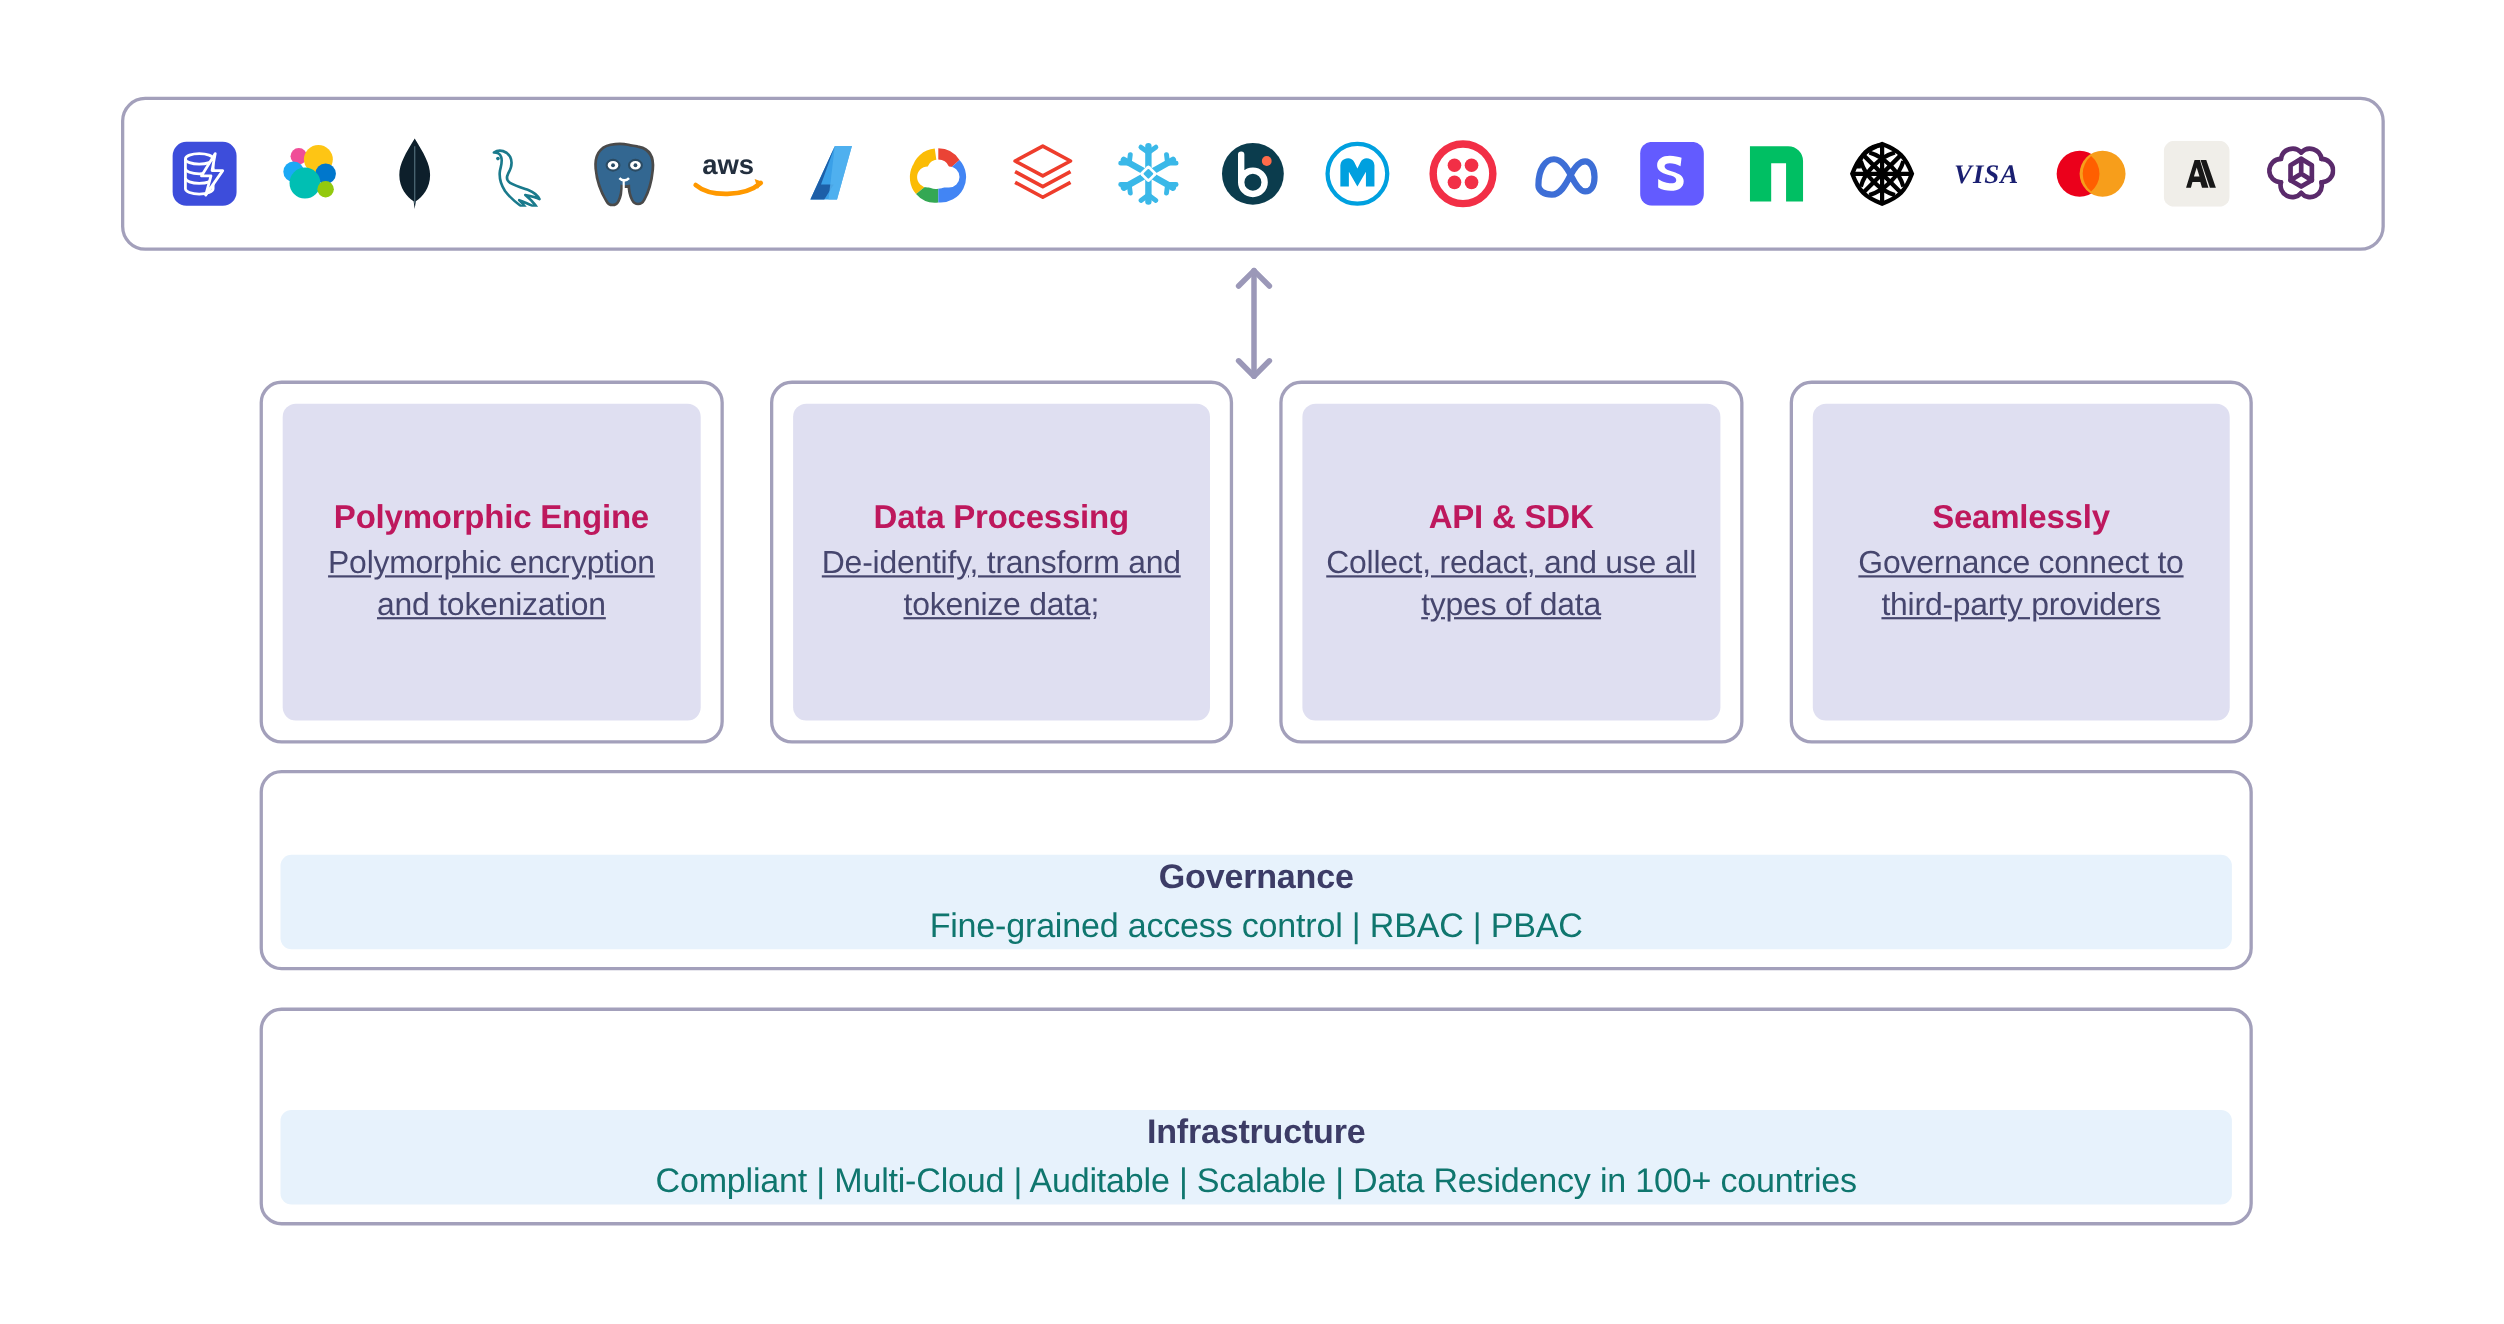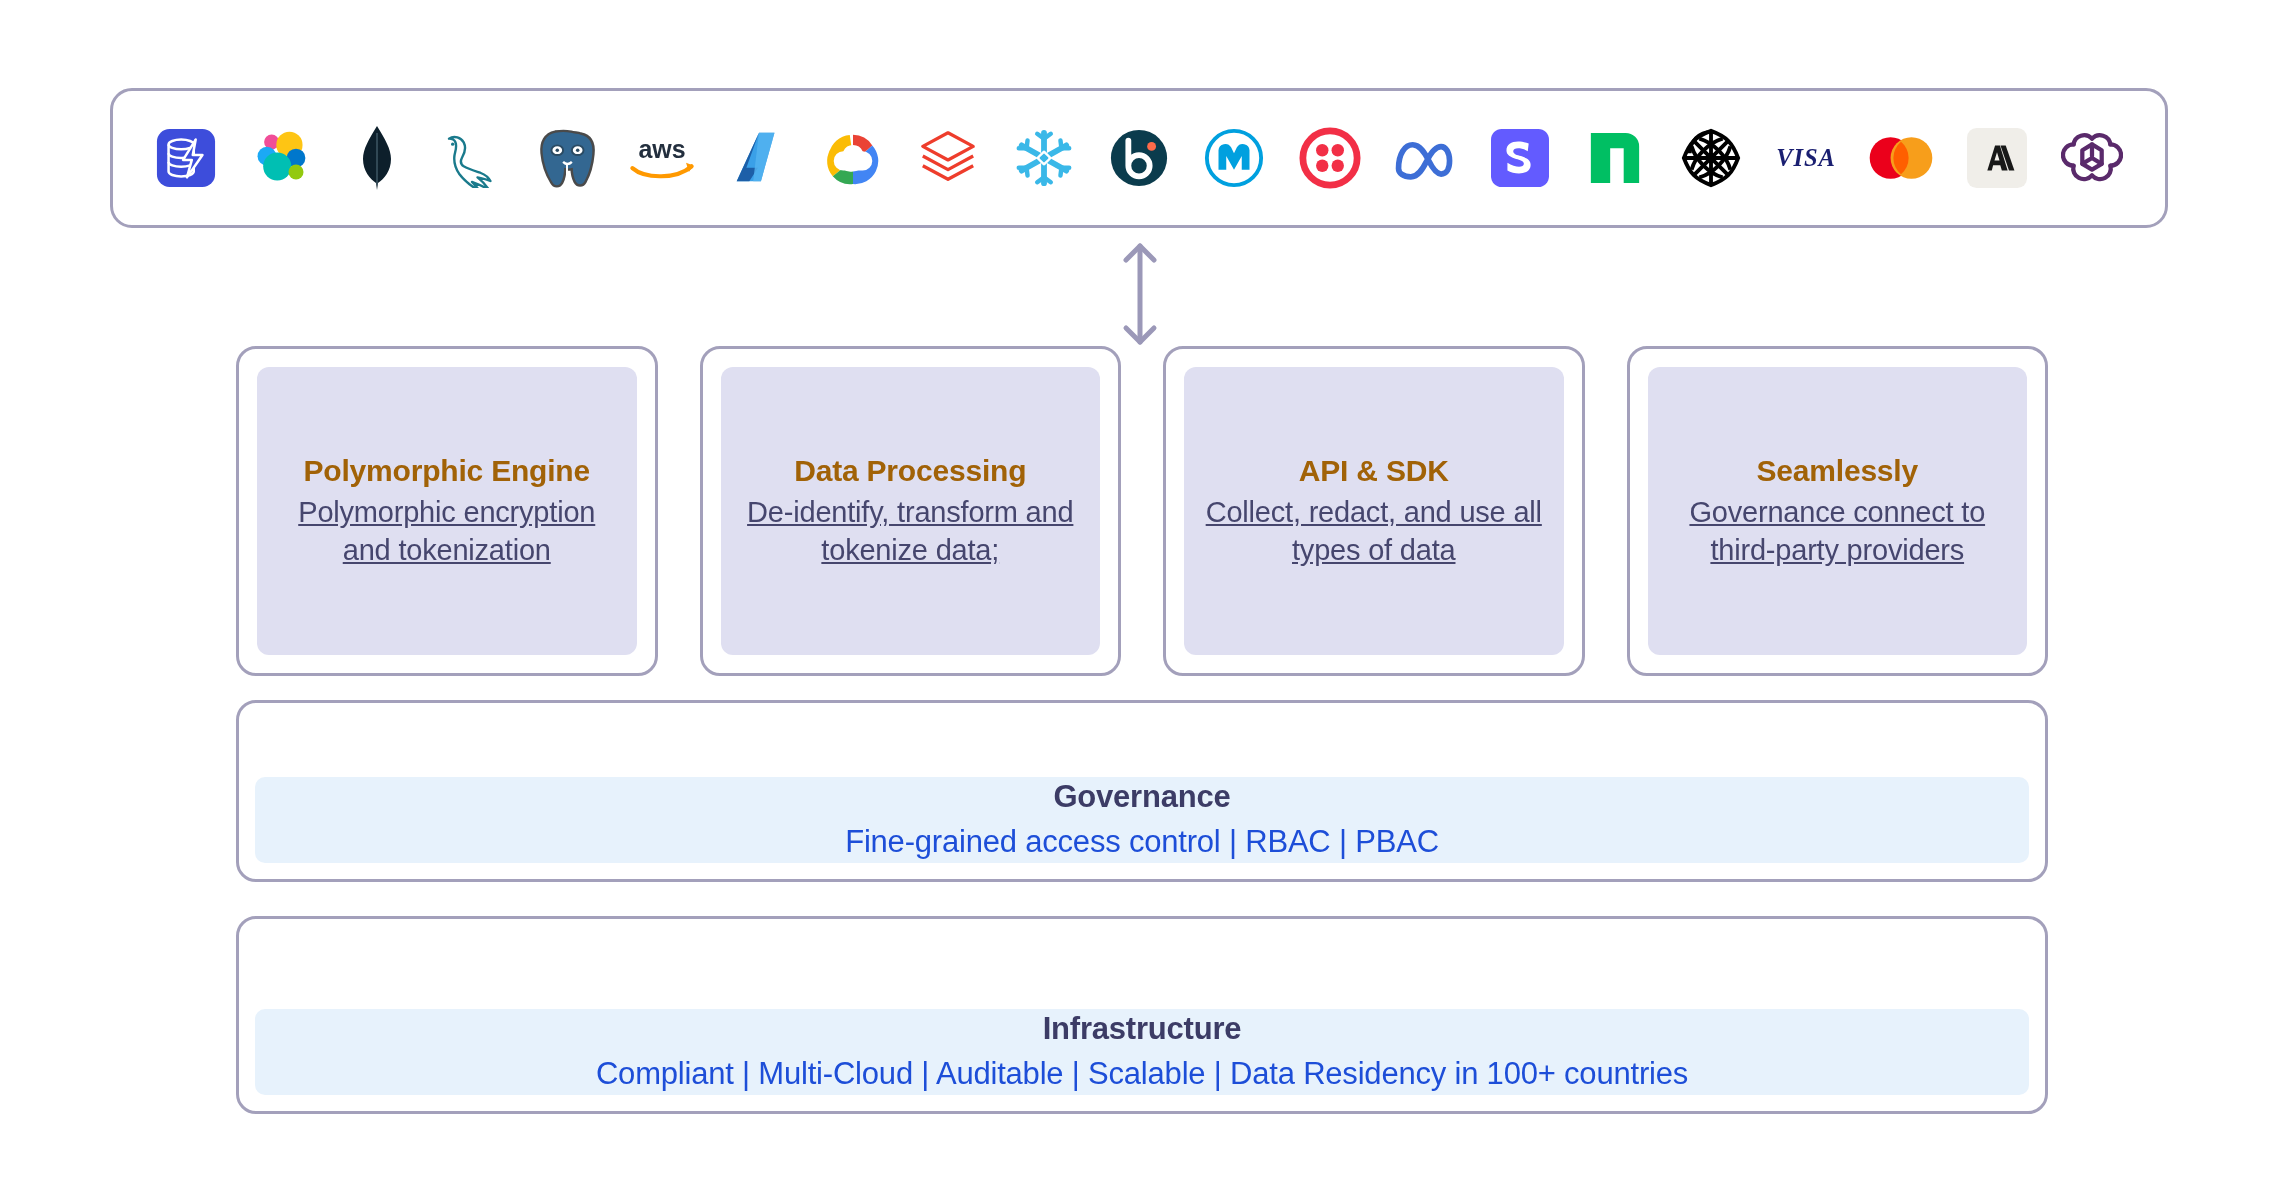--- a/index.html
+++ b/index.html
@@ -59,7 +59,7 @@
   }
   .card-title{
     font-size:30px;font-weight:bold;
-    color:#a16207;line-height:1.25;
+    color:#be185d;line-height:1.25;
     margin-bottom:3px;
     letter-spacing:-0.2px;
   }

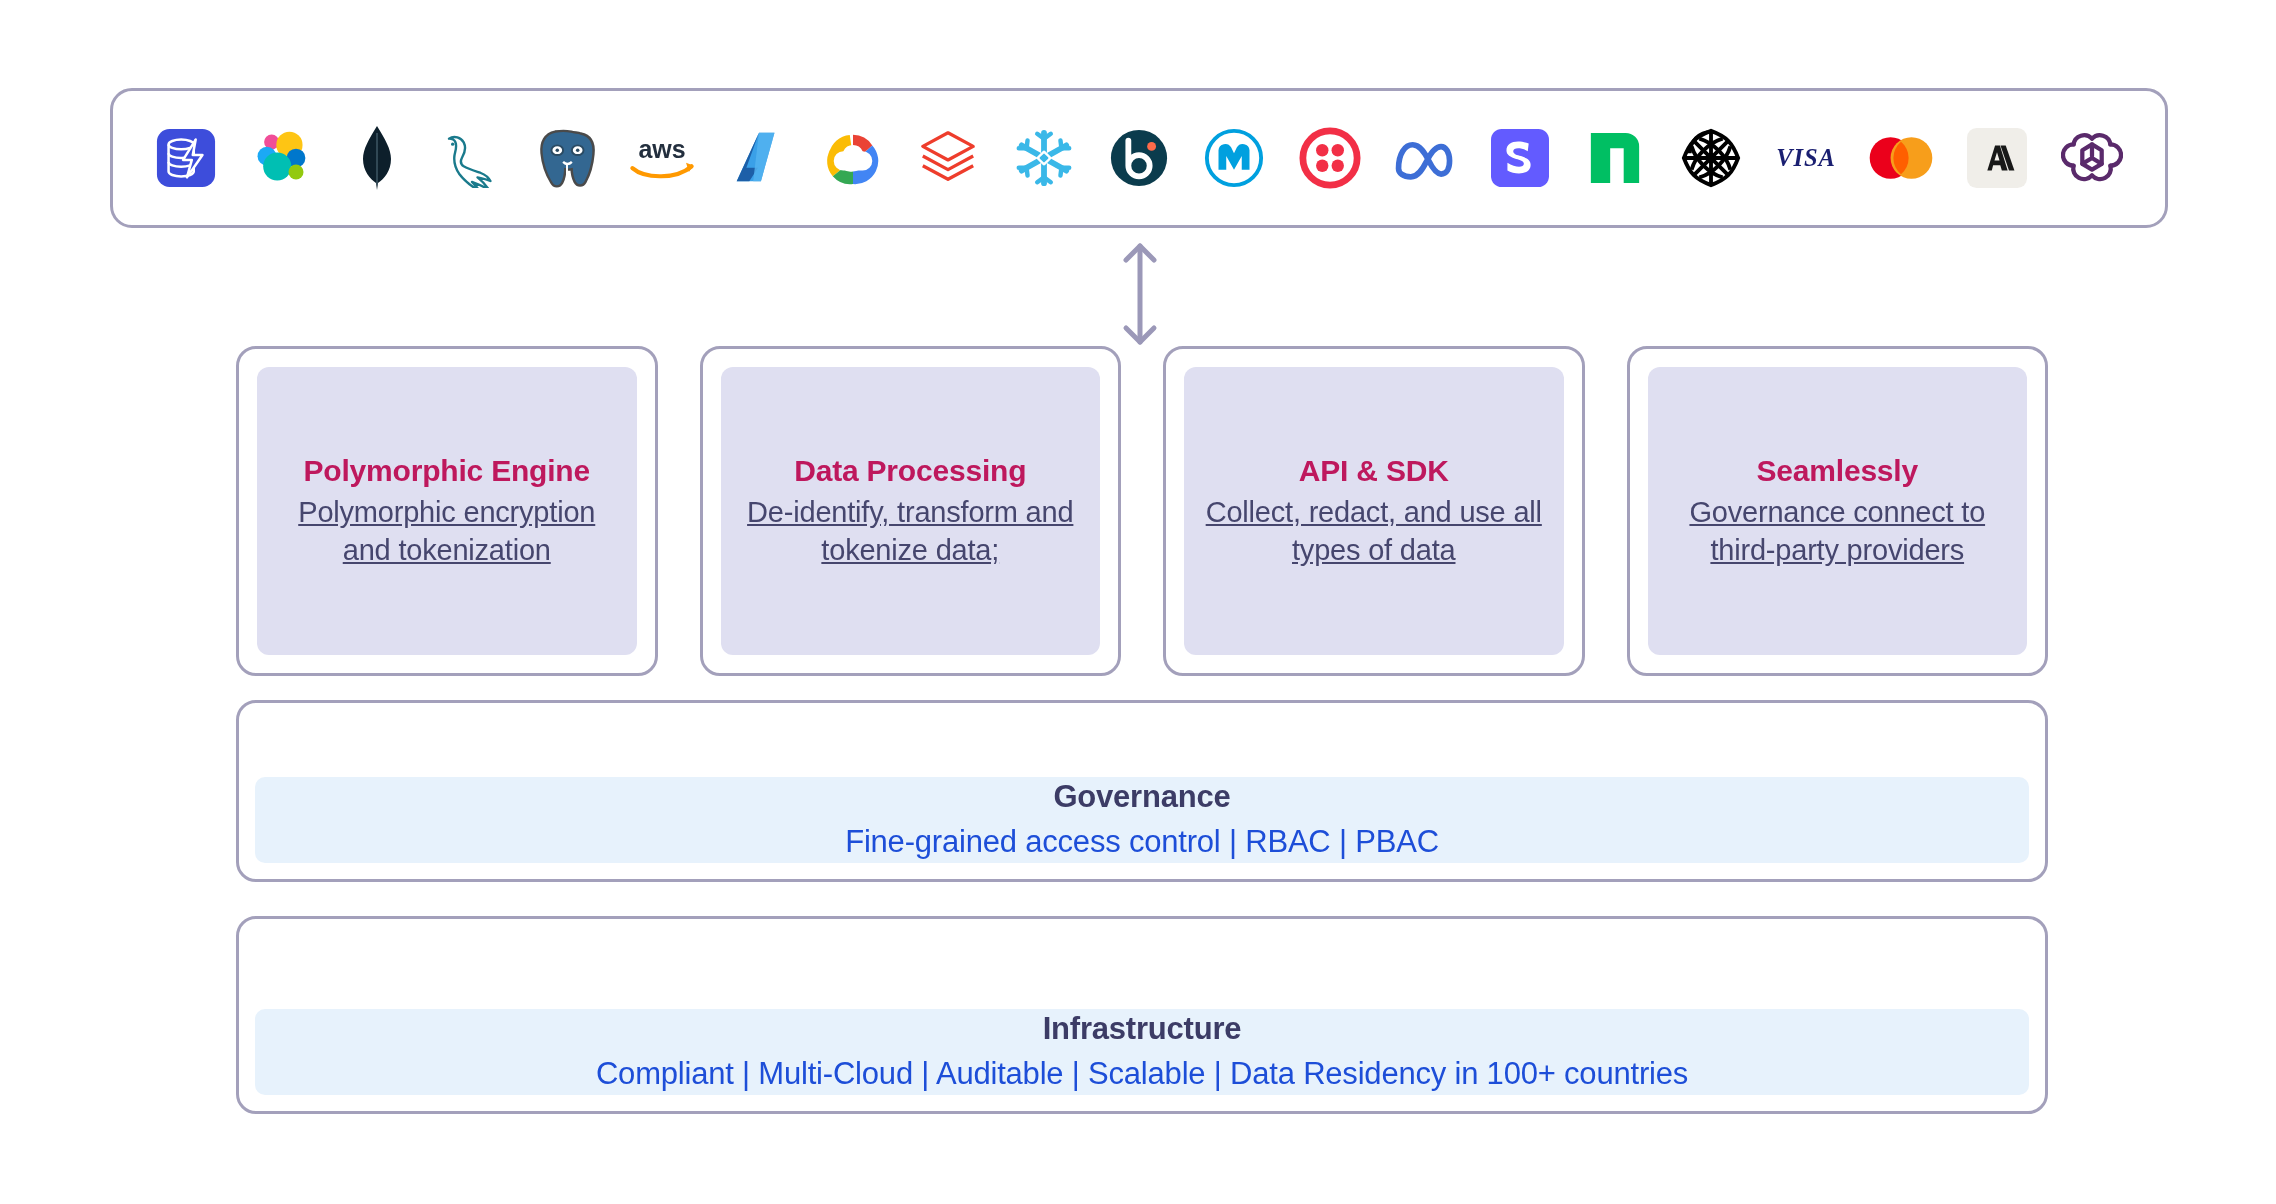--- a/index.html
+++ b/index.html
@@ -94,7 +94,7 @@
     line-height:1.3;letter-spacing:-0.2px;
   }
   .band-desc{
-    font-size:31px;font-weight:normal;color:#1d4ed8;
+    font-size:31px;font-weight:normal;color:#0f766e;
     line-height:1.35;letter-spacing:-0.2px;margin-top:4px;
   }
   #governance-band{top:700px;height:182px;}

